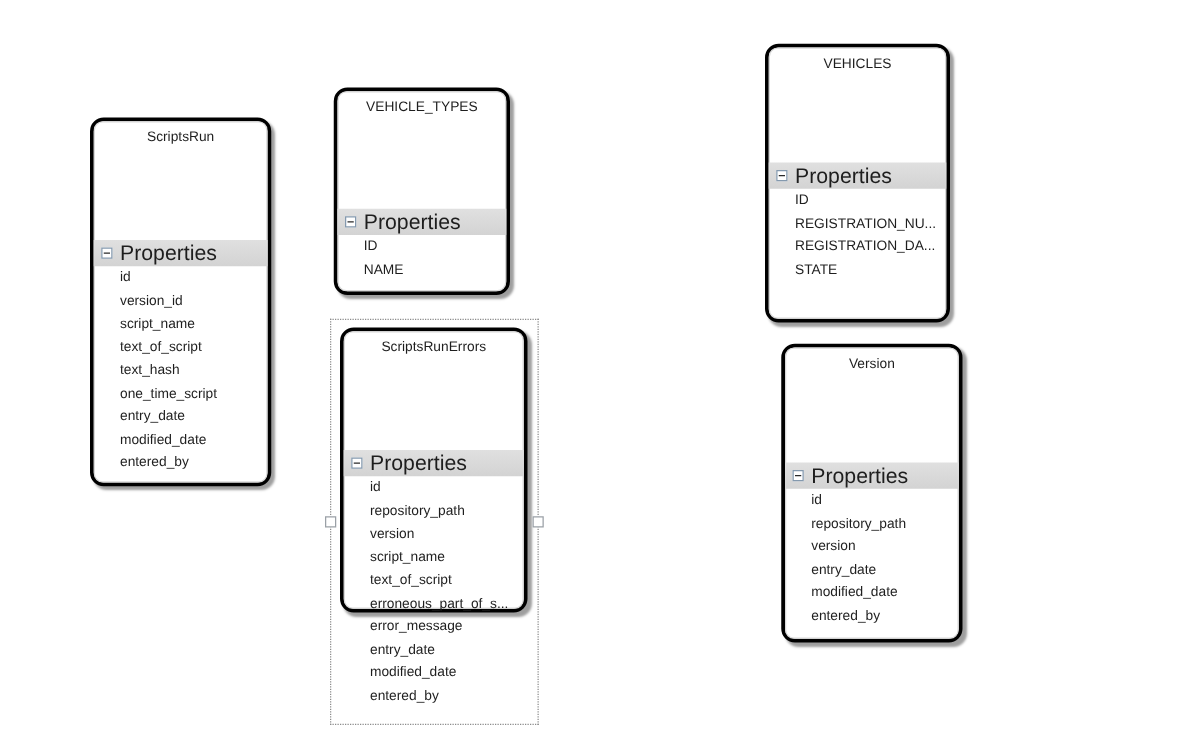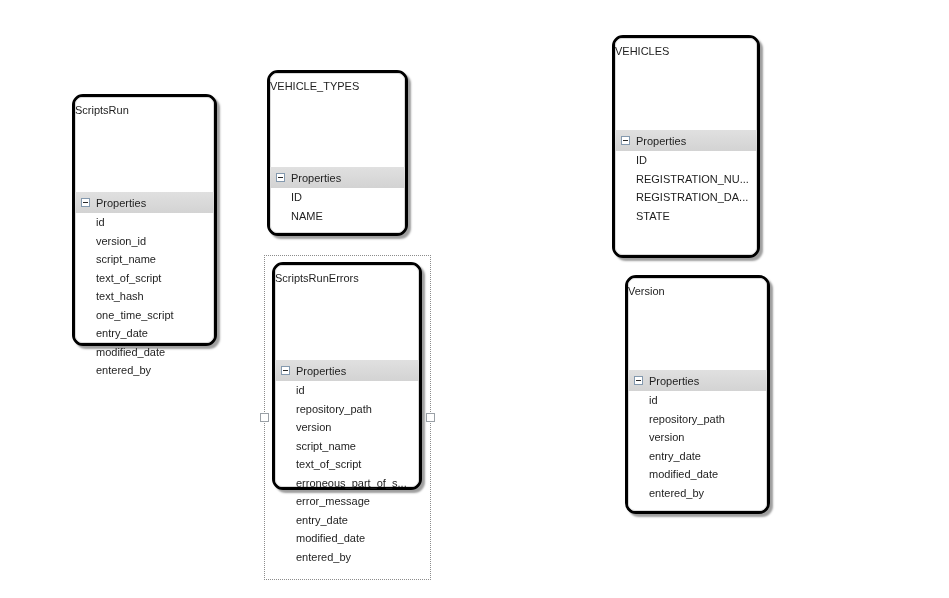--- a/index.html
+++ b/index.html
@@ -35,6 +35,7 @@
     position: absolute;
     left: 0; right: 0; top: 0;
     padding-top: 7px;
+    text-align: center;
     font-size: 11px;
     color: #1e1e1e;
     white-space: nowrap;

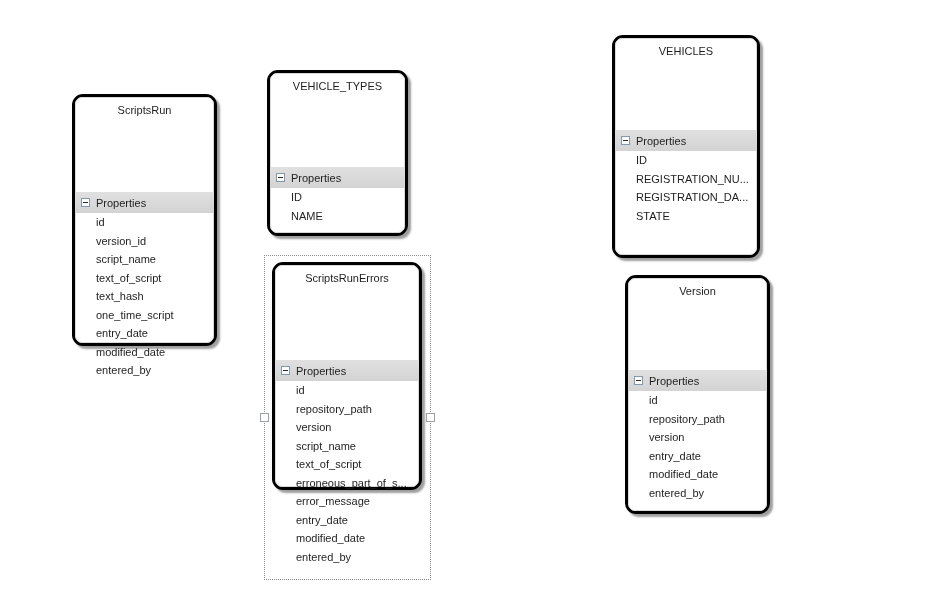--- a/index.html
+++ b/index.html
@@ -81,7 +81,7 @@
   }
 
   
-  .e0 { left: 72px;  top: 94px;  width: 145px; height: 252px; }
+  .e0 { left: 72px;  top: 94px;  width: 145px; height: 295px; }
   .e0 .eheader { top: 95px; }  .e0 .elist { top: 116px; }
   .e1 { left: 267px; top: 70px;  width: 141px; height: 166px; padding-left: 48px; }
   .e1 .eheader { top: 94px; }  .e1 .elist { top: 115px; }

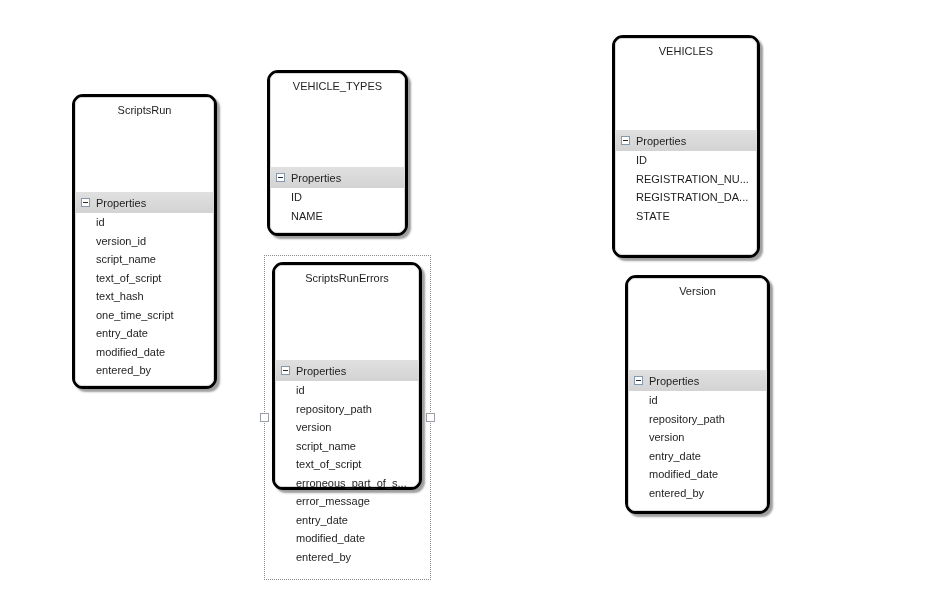--- a/index.html
+++ b/index.html
@@ -50,7 +50,7 @@
     align-items: center;
     padding-left: 6px;
     box-sizing: border-box;
-    font-size: 11px;
+    font-size: 17px;
     color: #1e1e1e;
   }
   .collapse {

